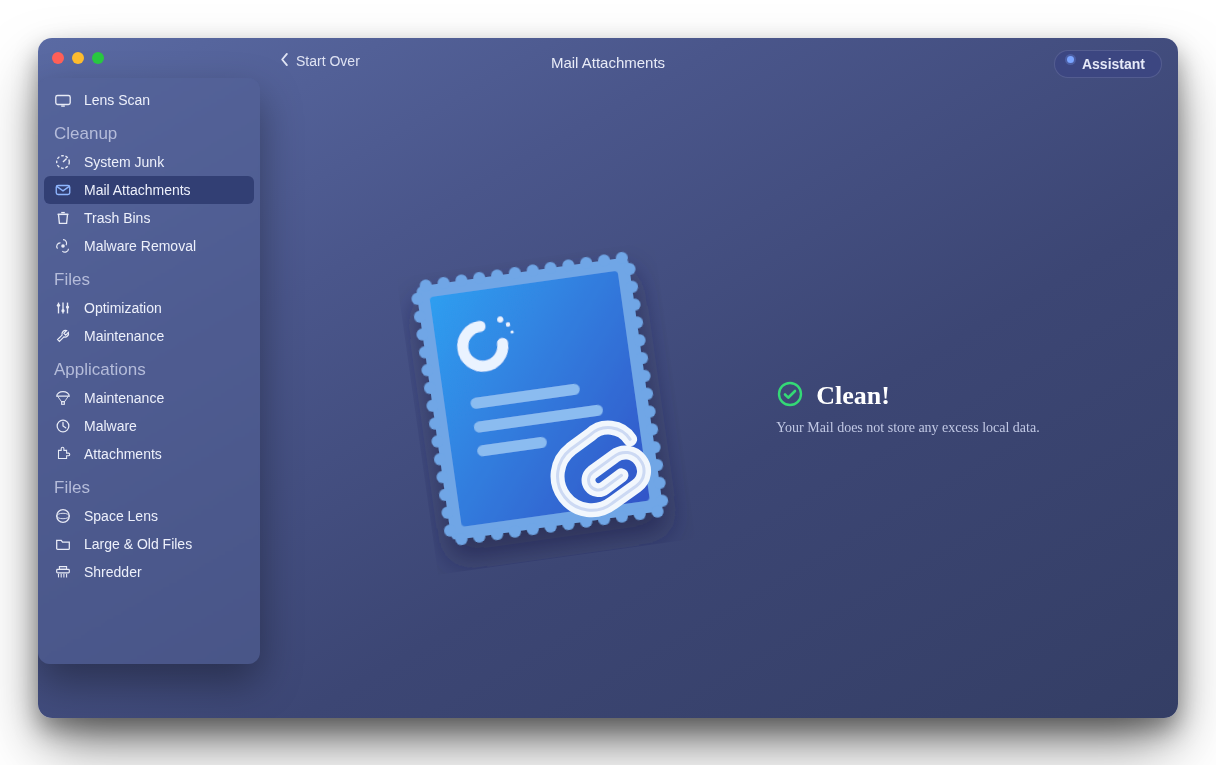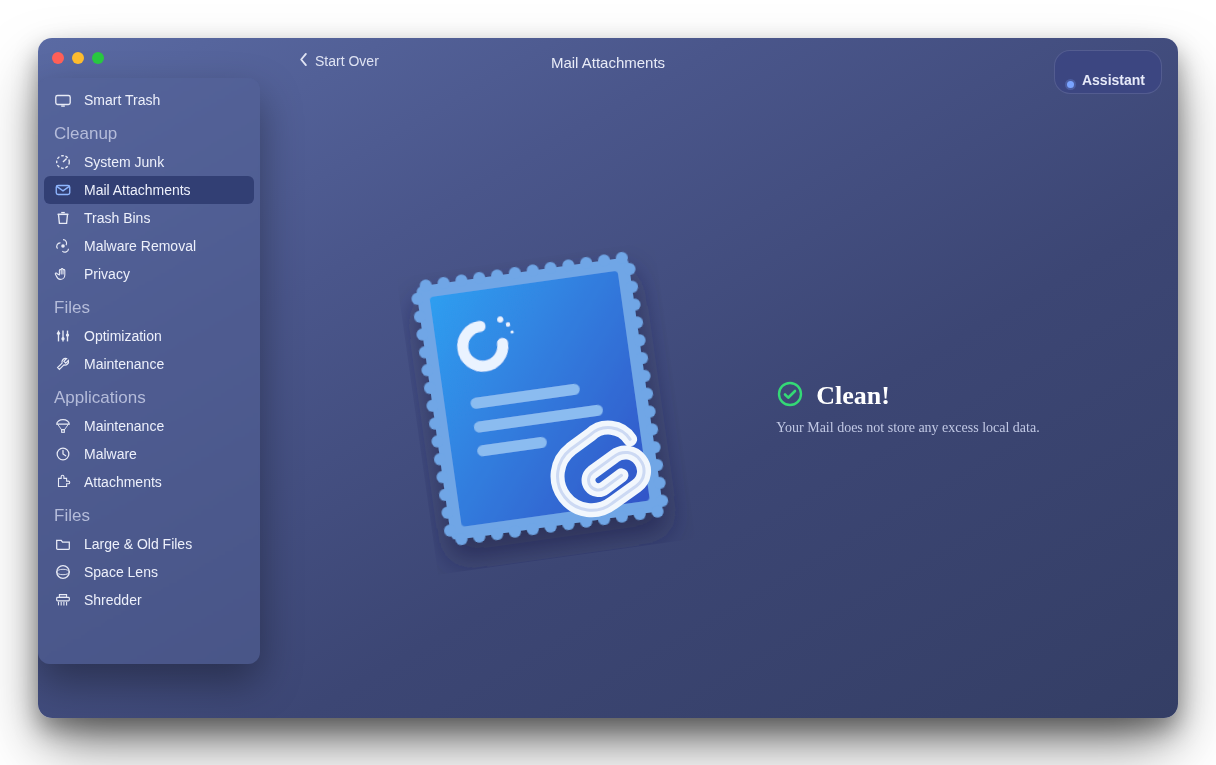--- a/index.html
+++ b/index.html
@@ -24,7 +24,7 @@
 
   
   .header { position: absolute; left: 0; right: 0; top: 0; height: 52px; display: flex; align-items: center; z-index: 10; }
-  .back-btn { position: absolute; left: 261px; top: 14px; display: flex; align-items: center; gap: 6px; color: #dfe3f3; font-size: 14px; cursor: pointer; }
+  .back-btn { position: absolute; left: 242px; top: 14px; display: flex; align-items: center; gap: 6px; color: #dfe3f3; font-size: 14px; cursor: pointer; }
   .back-btn svg { width: 10px; height: 15px; }
   .title { position: absolute; left: 0; right: 0; top: 16px; text-align: center; color: #e8ebf7; font-size: 15px; font-weight: 500; pointer-events: none; }
   .assistant-btn {

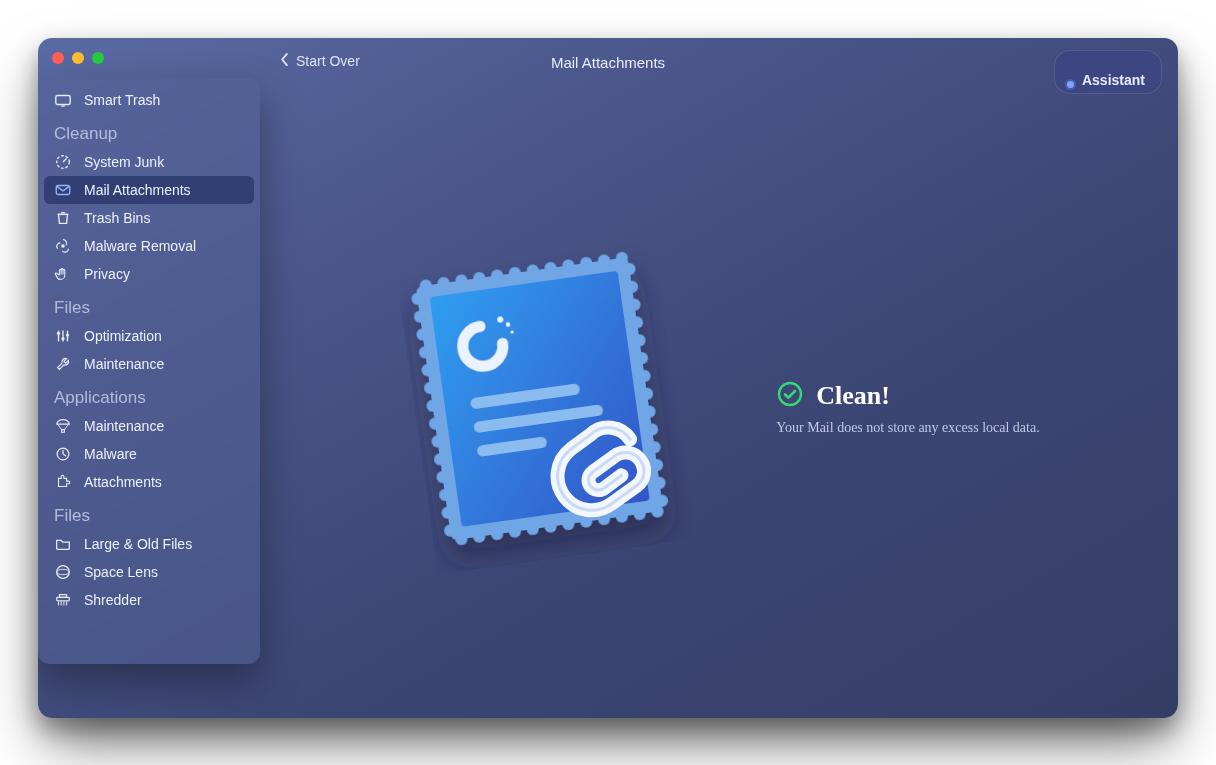--- a/index.html
+++ b/index.html
@@ -29,11 +29,11 @@
   .title { position: absolute; left: 0; right: 0; top: 16px; text-align: center; color: #e8ebf7; font-size: 15px; font-weight: 500; pointer-events: none; }
   .assistant-btn {
     position: absolute; right: 16px; top: 12px;
-    display: flex; align-items: flex-end; gap: 8px;
+    display: flex; align-items: flex-start; gap: 8px;
     background: rgba(60,70,130,0.9);
     border: 1px solid rgba(255,255,255,0.12);
     color: #e6e9f8; font-size: 14px; font-weight: 600;
-    padding: 21px 16px 5px 12px; border-radius: 16px;
+    padding: 5px 16px 5px 12px; border-radius: 16px;
     cursor: pointer;
   }
   .assistant-dot { width:7px; height:7px; border-radius:50%; background:#7aa4ff; box-shadow:0 0 0 2px rgba(122,164,255,0.25);}

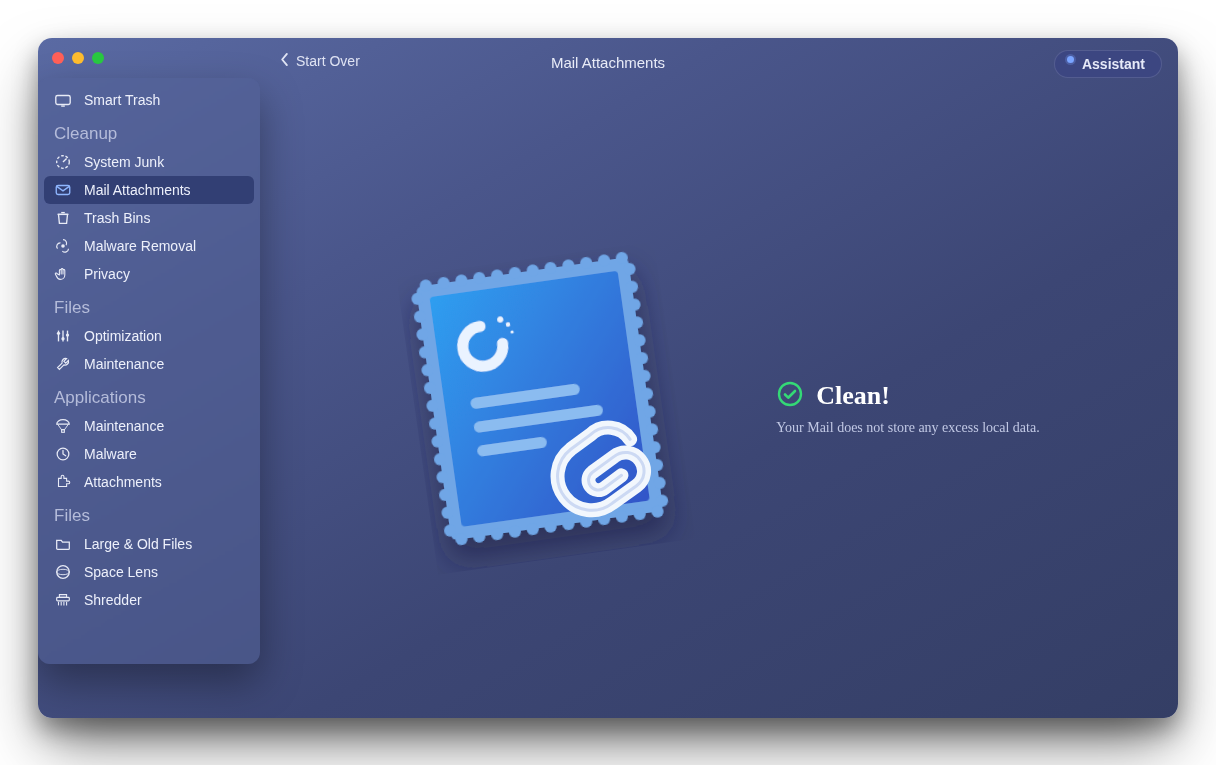--- a/index.html
+++ b/index.html
@@ -122,7 +122,7 @@
               <rect x="8" y="16" width="4" height="1.5" fill="#e8ebf6"></rect>
             </svg>
         </span>
-        <span>Smart Trash</span>
+        <span>Lens Scan</span>
       </div>
 
       <div class="side-section">Cleanup</div>

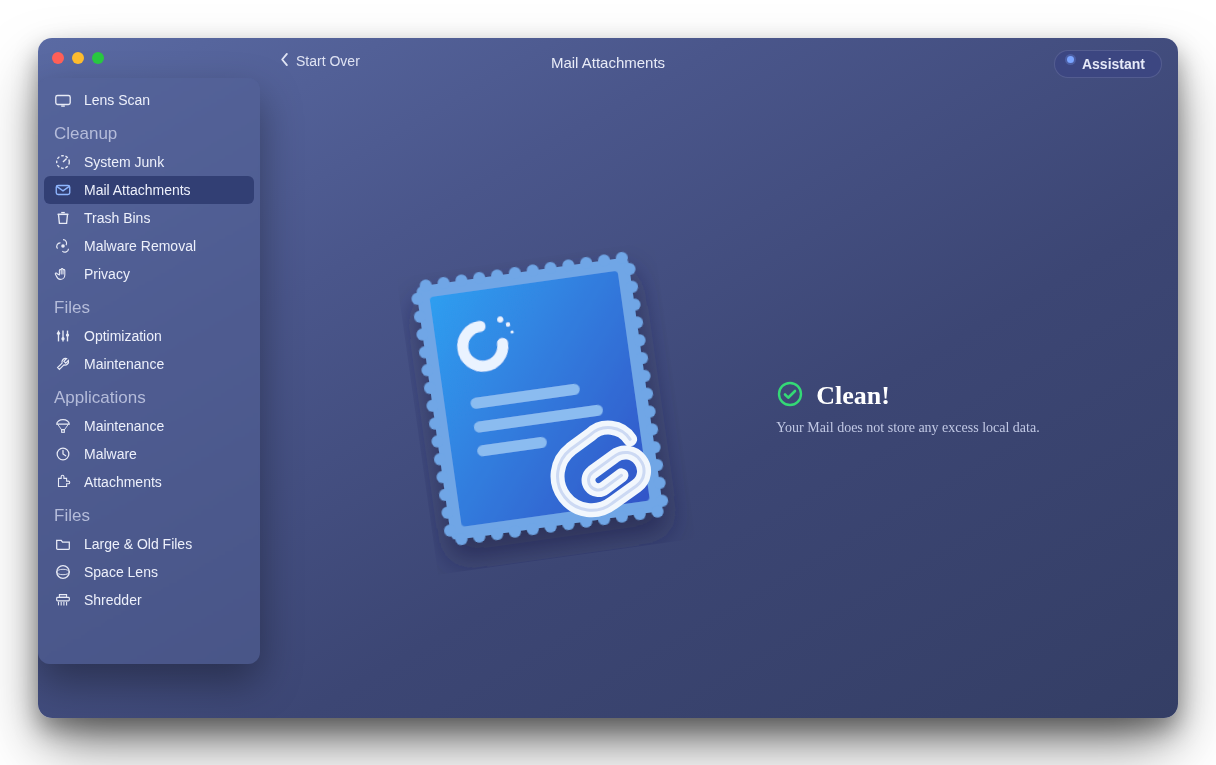--- a/index.html
+++ b/index.html
@@ -163,14 +163,6 @@
             </svg>
         </span>
         <span>Malware Removal</span>
-      </div>
-      <div class="side-item">
-        <span class="icon">
-          <svg viewBox="0 0 20 20">
-              <path d="M6 11V6a1 1 0 1 1 2 0v4V5a1 1 0 1 1 2 0v5V6a1 1 0 1 1 2 0v5a5 5 0 0 1-5 5c-2 0-3.5-1.5-4.5-4l-1-2c-.4-.8.6-1.6 1.3-1l1.2 1z" fill="none" stroke="#e8ebf6" stroke-width="1.2" stroke-linejoin="round"></path>
-            </svg>
-        </span>
-        <span>Privacy</span>
       </div>
 
       <div class="side-section">Files</div>

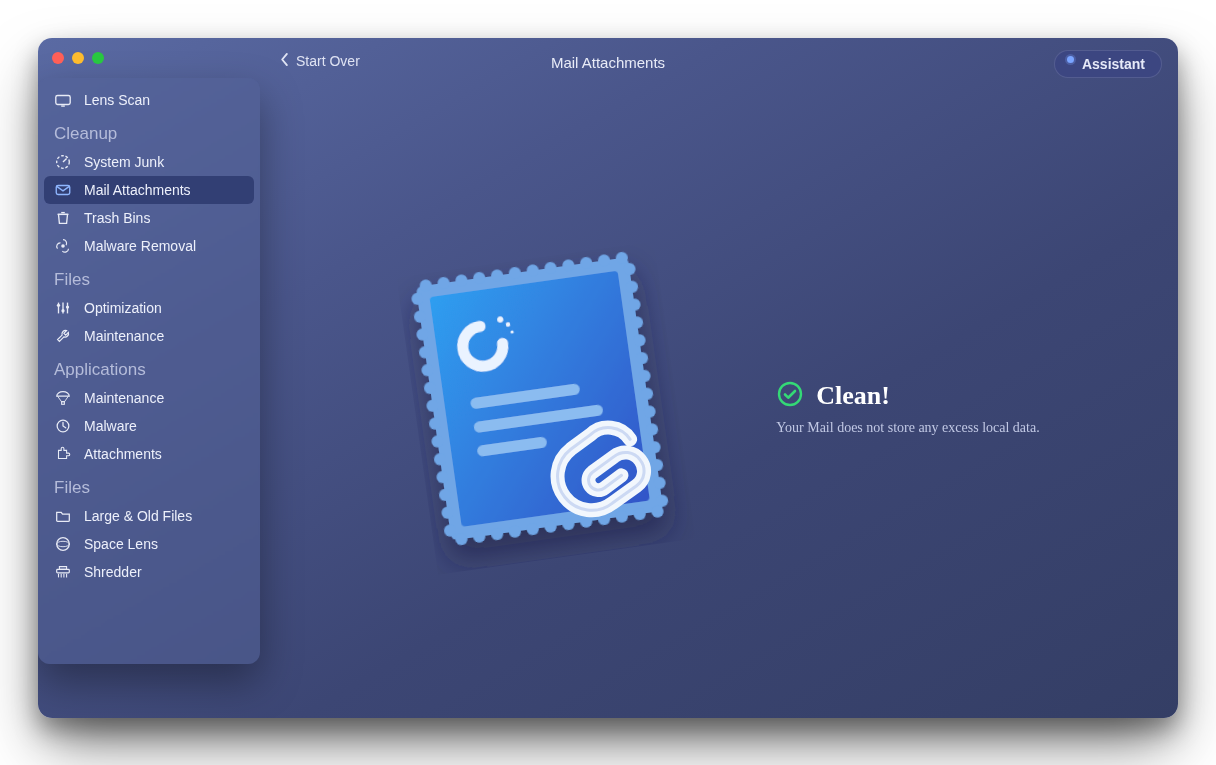--- a/index.html
+++ b/index.html
@@ -222,19 +222,19 @@
       <div class="side-item">
         <span class="icon">
           <svg viewBox="0 0 20 20">
-              <path d="M3 6h5l1.5 2H17v7a1 1 0 0 1-1 1H4a1 1 0 0 1-1-1z" fill="none" stroke="#e8ebf6" stroke-width="1.4"></path>
-            </svg>
-        </span>
-        <span>Large &amp; Old Files</span>
-      </div>
-      <div class="side-item">
-        <span class="icon">
-          <svg viewBox="0 0 20 20">
               <circle cx="10" cy="10" r="7" fill="none" stroke="#e8ebf6" stroke-width="1.4"></circle>
               <ellipse cx="10" cy="10" rx="7" ry="3" fill="none" stroke="#e8ebf6" stroke-width="1"></ellipse>
             </svg>
         </span>
         <span>Space Lens</span>
+      </div>
+      <div class="side-item">
+        <span class="icon">
+          <svg viewBox="0 0 20 20">
+              <path d="M3 6h5l1.5 2H17v7a1 1 0 0 1-1 1H4a1 1 0 0 1-1-1z" fill="none" stroke="#e8ebf6" stroke-width="1.4"></path>
+            </svg>
+        </span>
+        <span>Large &amp; Old Files</span>
       </div>
       <div class="side-item">
         <span class="icon">

